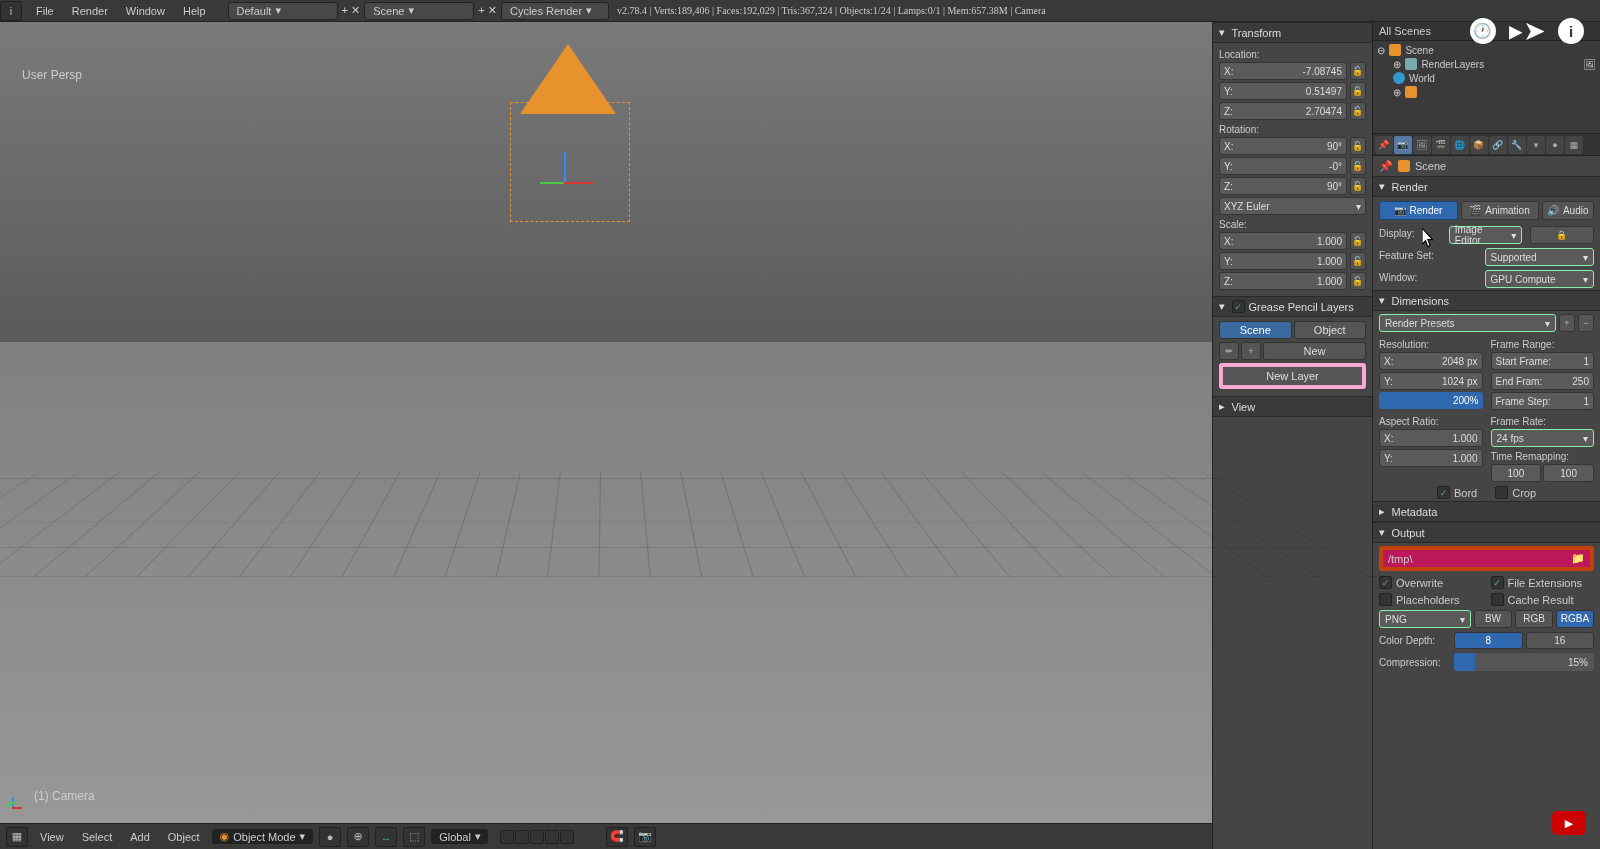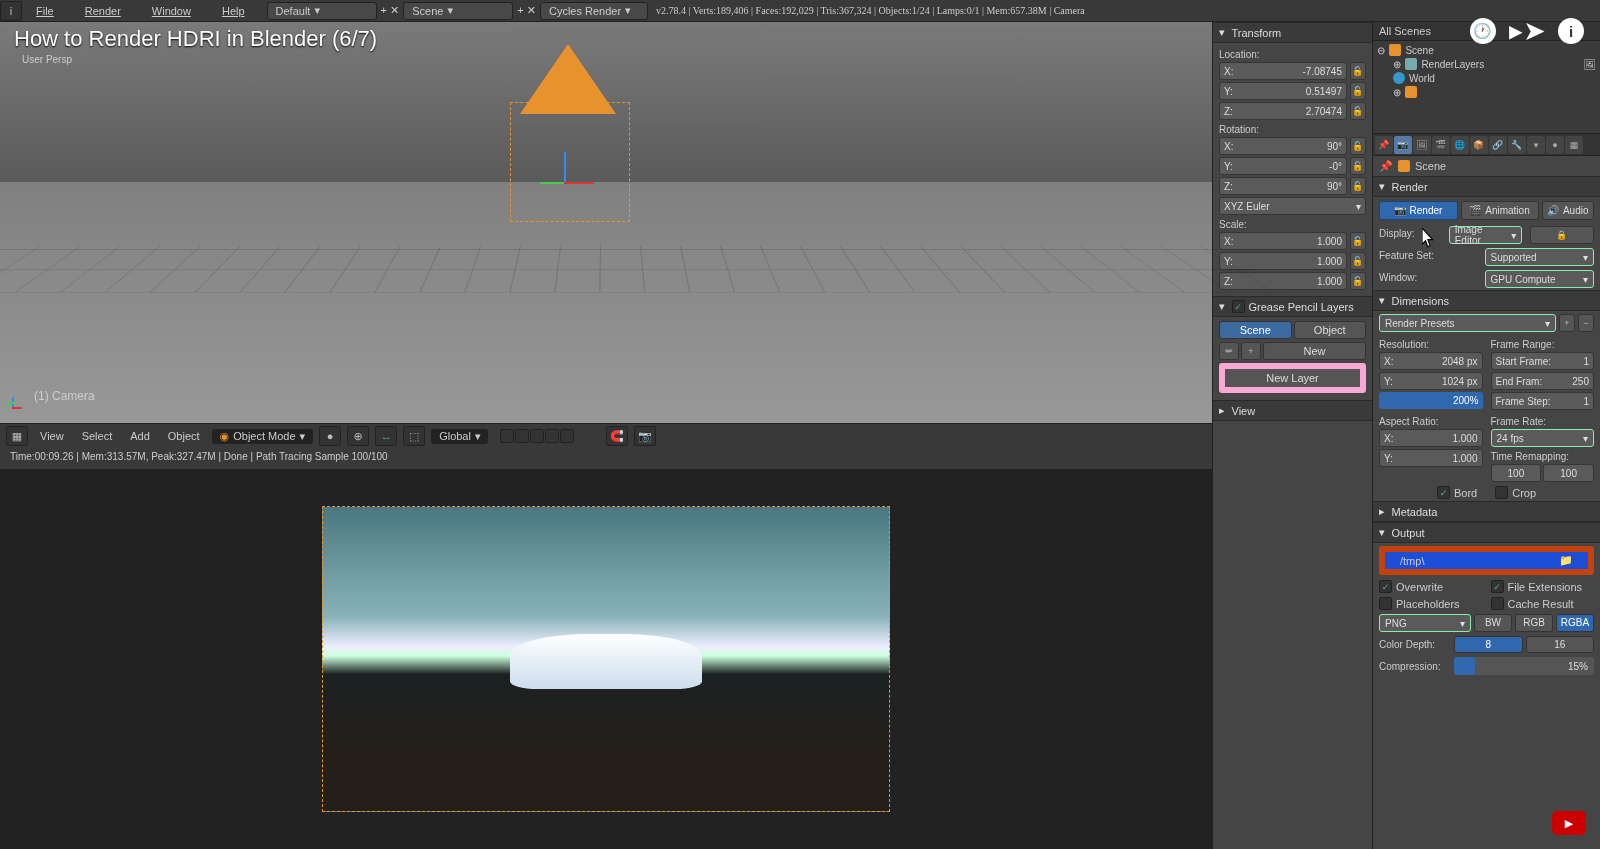--- a/index.html
+++ b/index.html
@@ -5,7 +5,7 @@
 * { margin: 0; padding: 0; box-sizing: border-box; font-family: Arial, sans-serif; }
 body { background: #393939; color: #ccc; font-size: 11px; width: 1600px; height: 849px; overflow: hidden; position: relative; }
 .topbar { height: 22px; background: #393939; display: flex; align-items: center; border-bottom: 1px solid #222; }
-.topmenu { display: flex; gap: 15px; padding: 0 6px; text-decoration: underline; }
+.topmenu { display: flex; gap: 2px; padding: 0 6px; }
 .topmenu-item { padding: 2px 8px; color: #ccc; cursor: pointer; }
 .top-dropdown { background: #484848; border: 1px solid #222; border-radius: 3px; padding: 1px 8px; color: #ccc; display: flex; align-items: center; gap: 4px; height: 18px; }
 .stats { color: #ccc; padding: 0 8px; font-size: 10px; font-family: Liberation Serif, serif; }

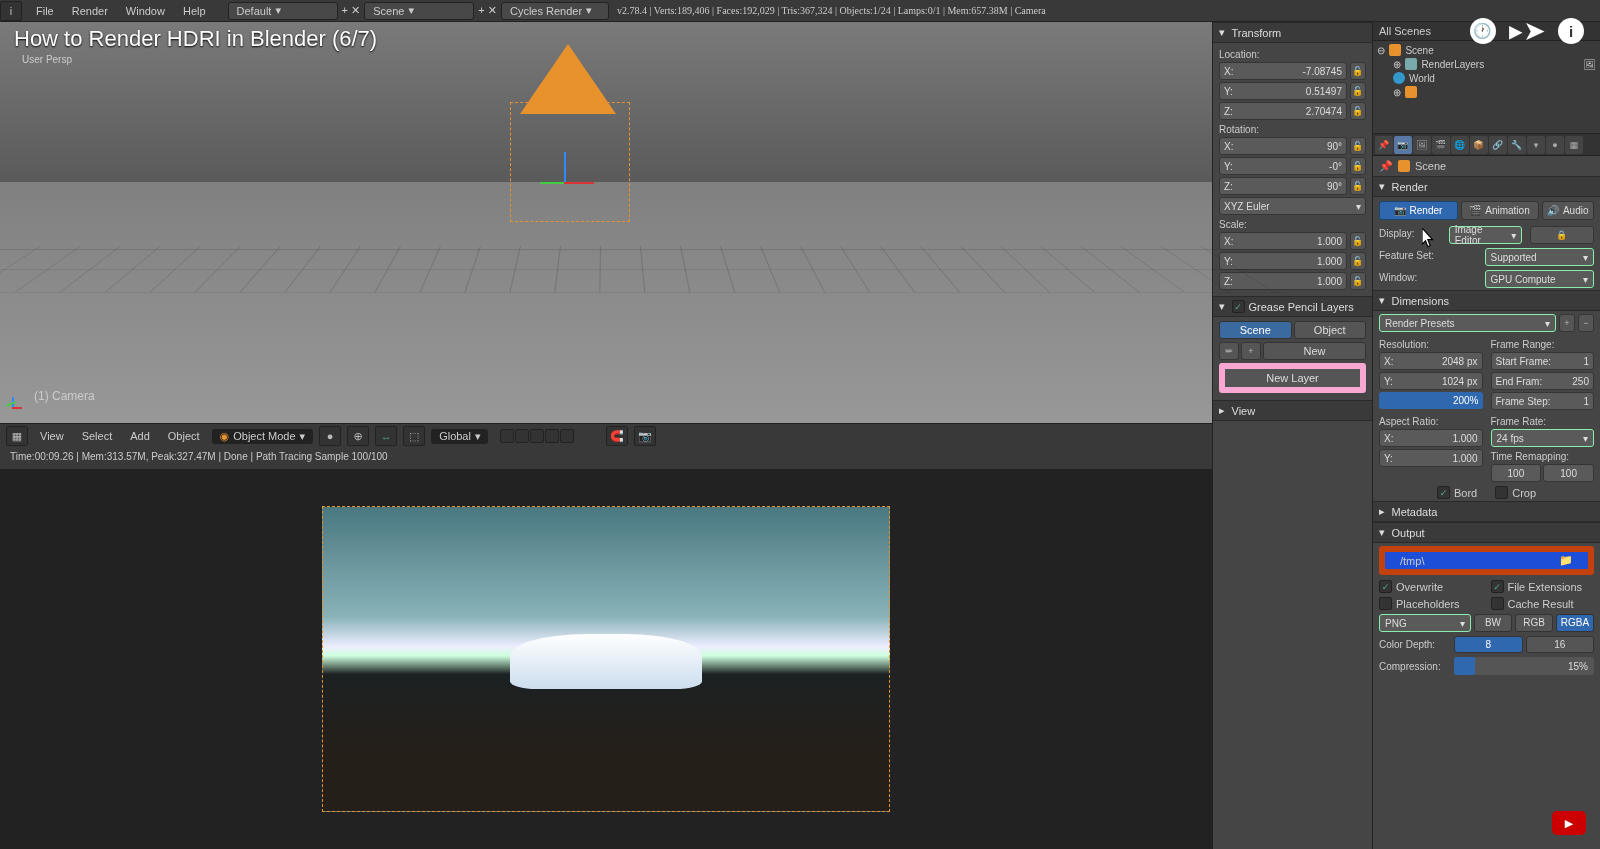--- a/index.html
+++ b/index.html
@@ -112,7 +112,6 @@
 <div class="main">
   <div class="left-col">
     <div class="viewport3d">
-      <div class="video-title">How to Render HDRI in Blender (6/7)</div>
       <div class="user-persp">User Persp</div>
       <div class="camera-label">(1) Camera</div>
       <div class="axis">

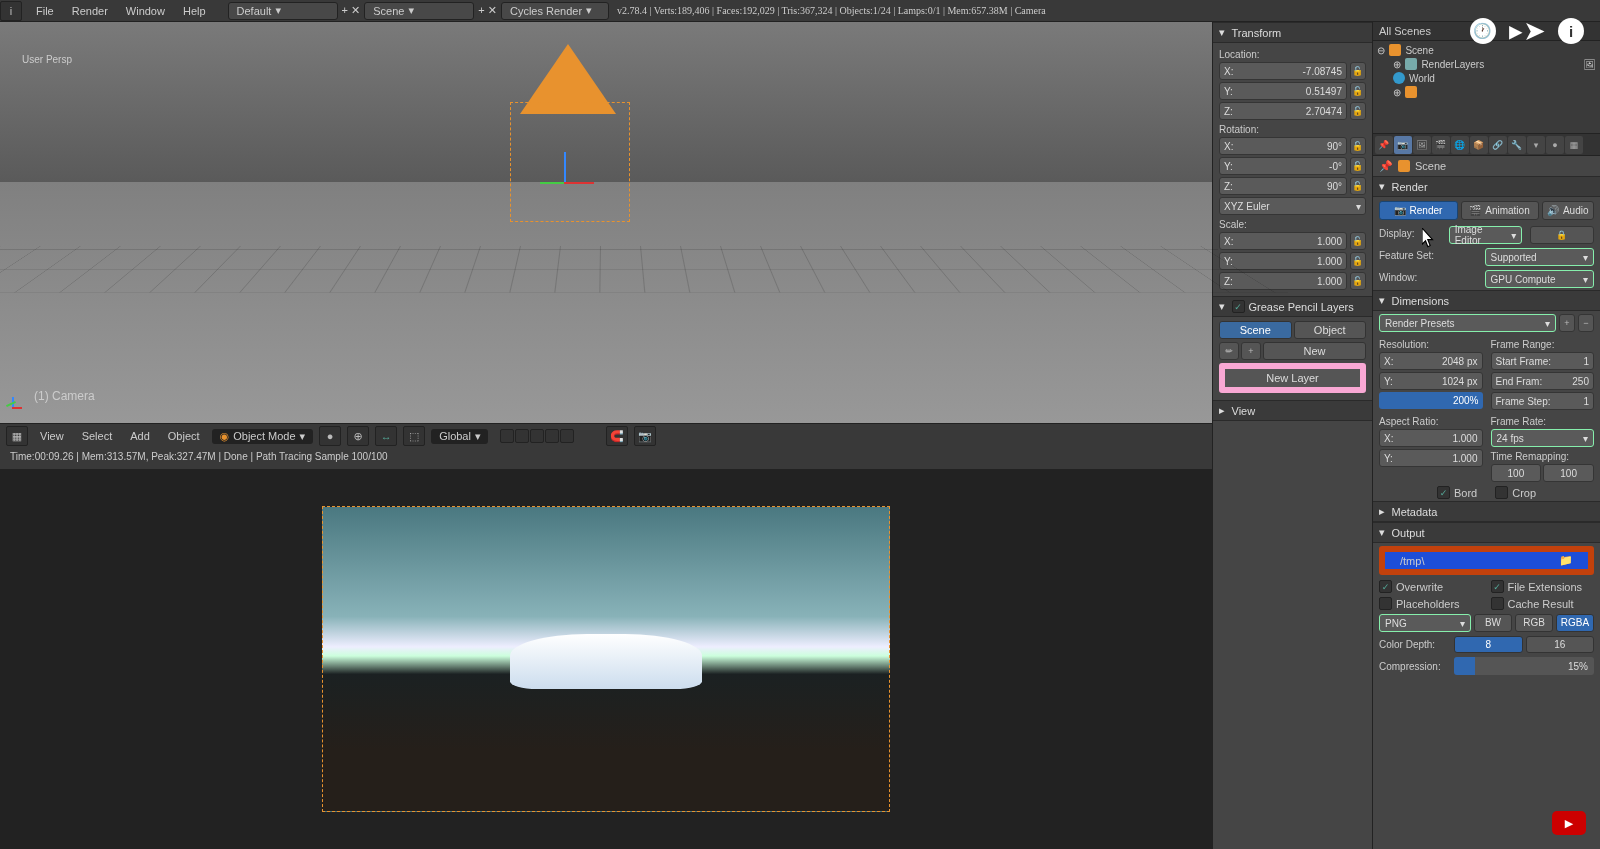--- a/index.html
+++ b/index.html
@@ -14,7 +14,7 @@
 .viewport3d { flex: 1; background: linear-gradient(#7a7a7a, #5a5a5a 40%, #808080 40%, #989898); position: relative; min-height: 0; }
 .viewport3d::after { content: ""; position: absolute; left: 0; top: 56%; right: 0; bottom: 22%; background-image: repeating-linear-gradient(0deg, rgba(0,0,0,0.15) 0 1px, transparent 1px 40px), repeating-linear-gradient(90deg, rgba(0,0,0,0.15) 0 1px, transparent 1px 40px); transform: perspective(700px) rotateX(62deg); transform-origin: top center; pointer-events: none; }
 .video-title { position: absolute; top: 4px; left: 14px; color: #fff; font-size: 22px; text-shadow: 0 1px 2px #000; }
-.user-persp { position: absolute; top: 32px; left: 22px; color: #ccc; font-size: 10px; }
+.user-persp { position: absolute; top: 46px; left: 22px; color: #ccc; font-size: 12px; }
 .camera-label { position: absolute; bottom: 20px; left: 34px; color: #ccc; font-size: 12px; }
 .axis { position: absolute; bottom: 8px; left: 6px; width: 24px; height: 22px; }
 .axis .r { position: absolute; width: 10px; height: 2px; background: #d33; top: 14px; left: 6px; }

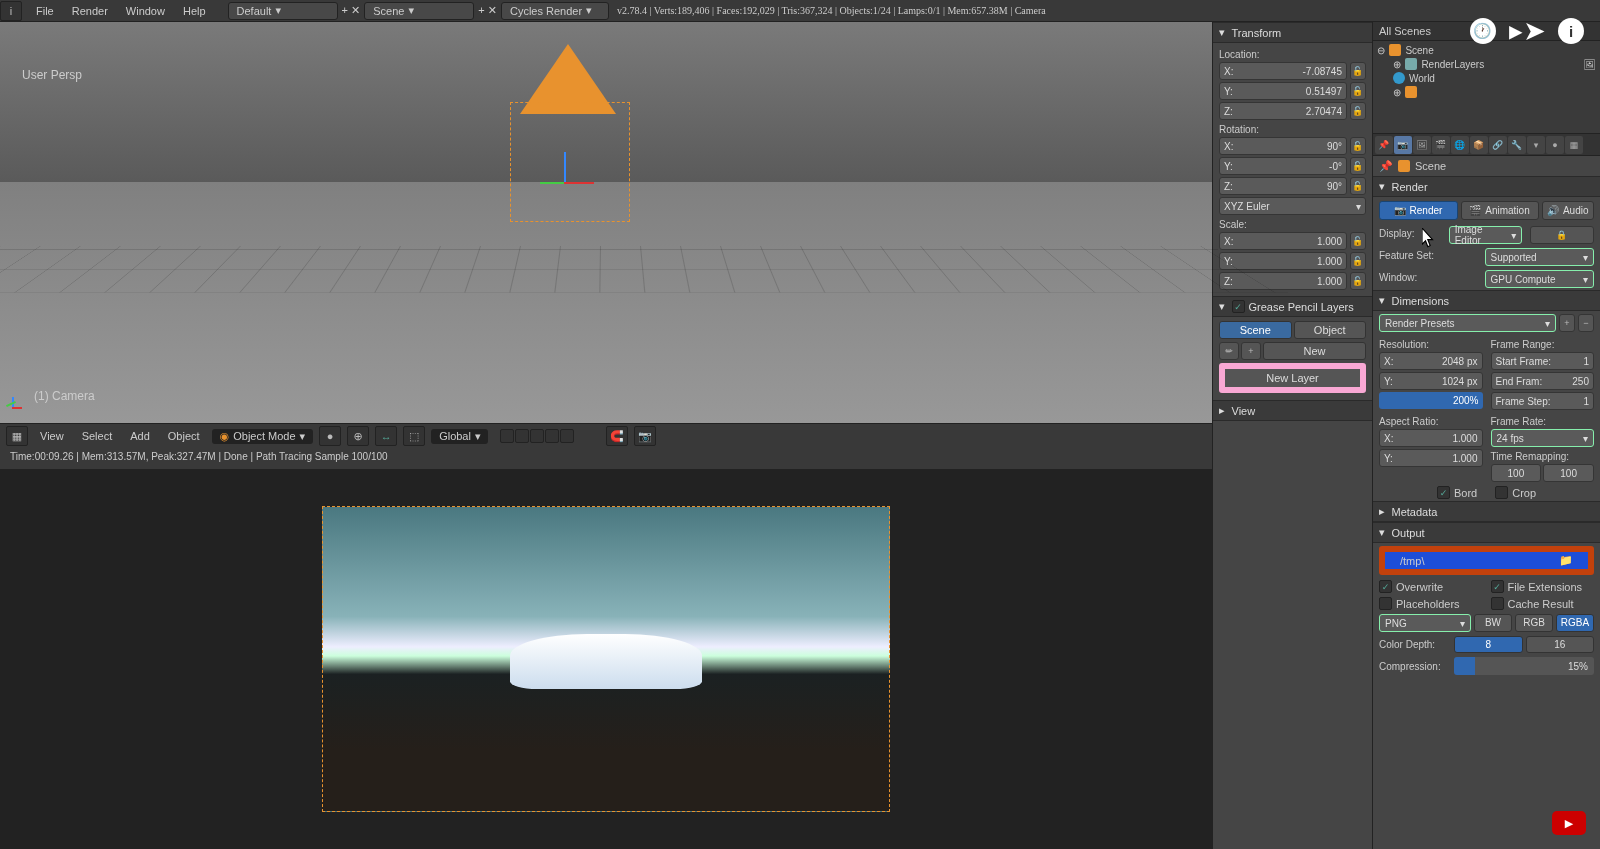--- a/index.html
+++ b/index.html
@@ -45,7 +45,7 @@
 .btn-row { display: flex; gap: 2px; margin-bottom: 3px; }
 .btn-tab { flex: 1; text-align: center; background: #555; border: 1px solid #333; border-radius: 3px; padding: 2px; color: #ddd; cursor: pointer; }
 .btn-tab.active { background: #3a6aa0; color: #fff; }
-.btn-full { width: 100%; text-align: center; background: #555; border: 6px solid #f9a8d4; border-radius: 3px; padding: 3px; color: #ddd; margin-bottom: 3px; cursor: pointer; }
+.btn-full { width: 100%; text-align: center; background: #555; border: 4px solid #f9a8d4; border-radius: 3px; padding: 3px; color: #ddd; margin-bottom: 3px; cursor: pointer; }
 .right-col { width: 228px; background: #454545; display: flex; flex-direction: column; border-left: 1px solid #222; }
 .outliner { height: 112px; background: #3a3a3a; border-bottom: 1px solid #222; }
 .outliner-head { background: #333; padding: 3px 6px; border-bottom: 1px solid #222; }

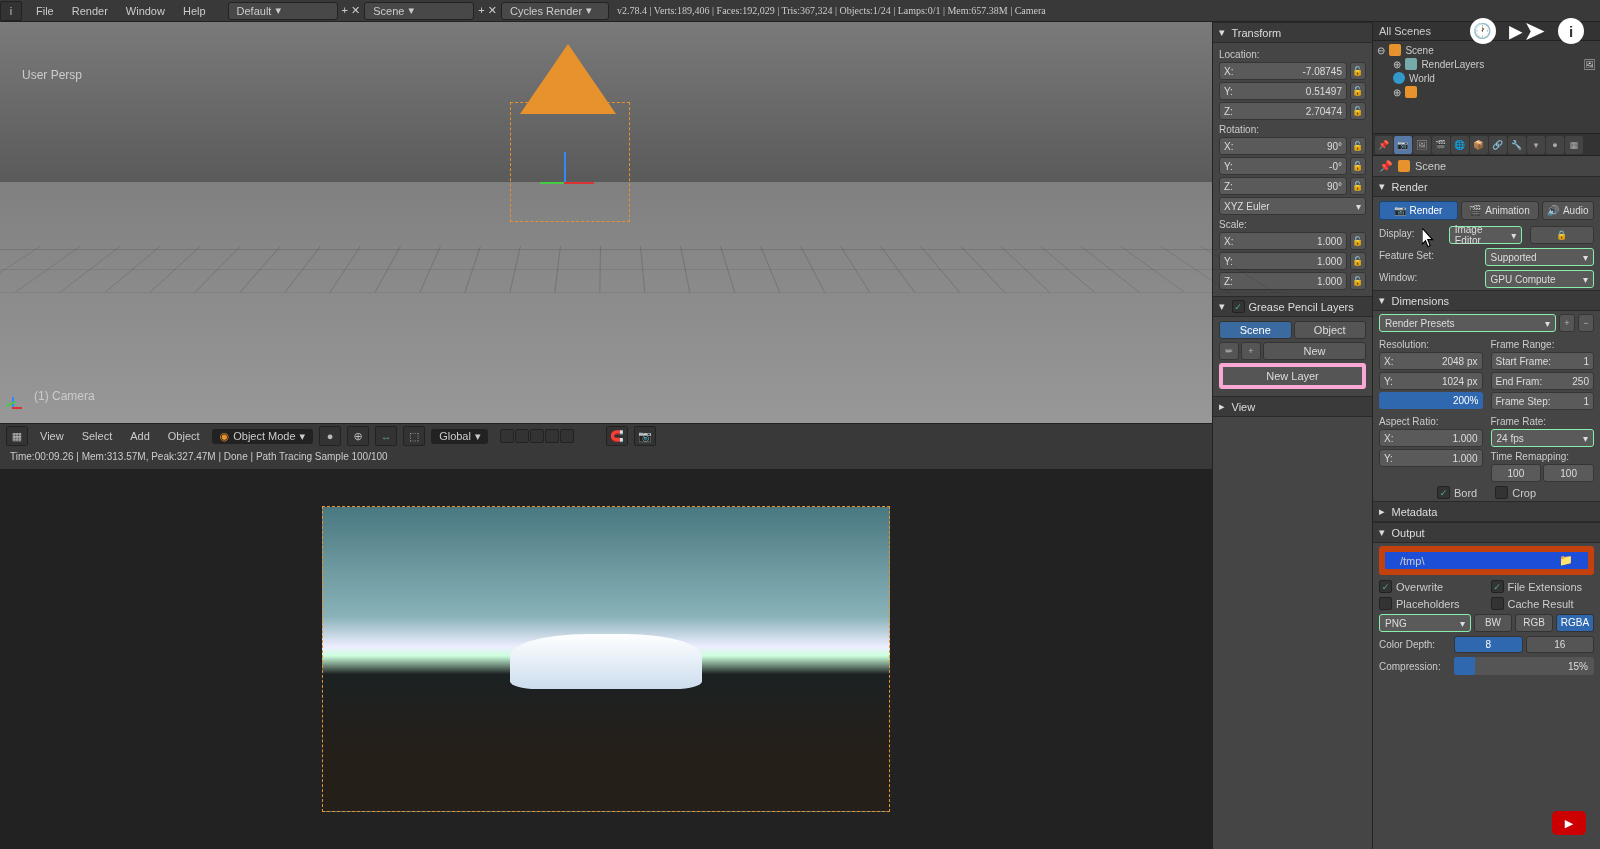--- a/index.html
+++ b/index.html
@@ -159,12 +159,6 @@
       <div class="hdr-icon">📷</div>
     </div>
 
-    <div class="render-area">
-      <div class="render-stats">Time:00:09.26 | Mem:313.57M, Peak:327.47M | Done | Path Tracing Sample 100/100</div>
-      <div class="render-canvas">
-        <div class="render-img"></div>
-      </div>
-    </div>
   </div>
 
   <div class="panel-n">

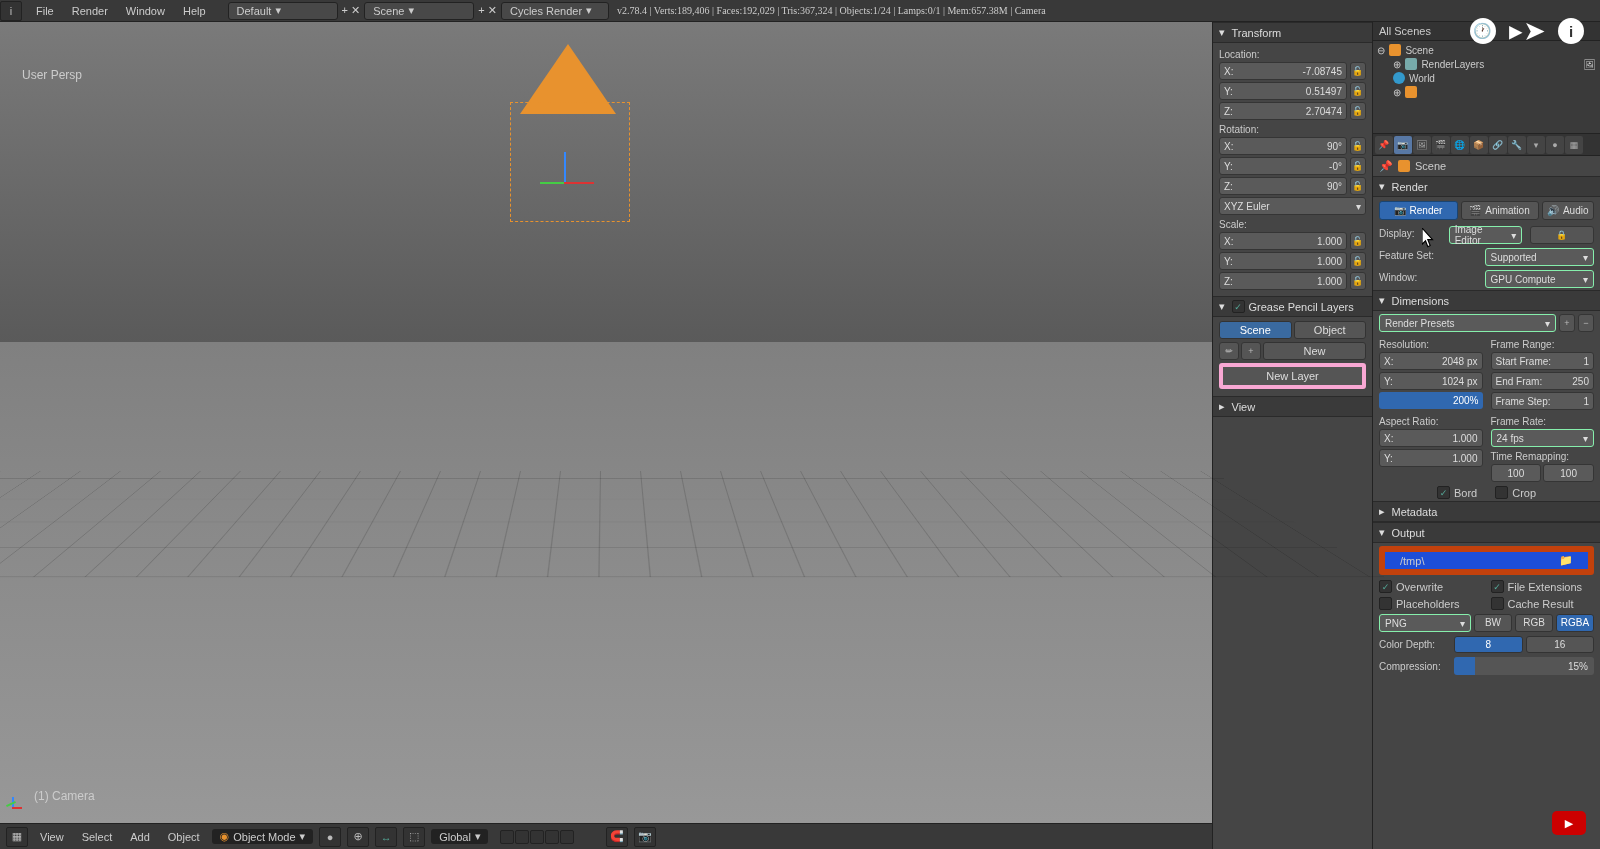--- a/index.html
+++ b/index.html
@@ -77,7 +77,7 @@
 .tri.open::before { content: "▾"; }
 .pin-ic { width: 14px; height: 14px; display: inline-flex; align-items: center; justify-content: center; }
 .halfbar { background: linear-gradient(to right, #3068b0 50%, #555 50%); text-align: center; color: #ddd; border-radius: 3px; height: 18px; display: flex; align-items: center; justify-content: space-between; padding: 0 6px; font-size: 10px; }
-.output-path { background: #1d4ed8; border: 6px solid #c2410c; border-radius: 3px; padding: 2px 15px; margin: 3px 6px; display: flex; align-items: center; justify-content: space-between; color: #ccc; }
+.output-path { background: #be185d; border: 4px solid #c2410c; border-radius: 3px; padding: 2px 5px; margin: 3px 6px; display: flex; align-items: center; justify-content: space-between; color: #ccc; }
 .rgb-btn { flex: 1; text-align: center; background: #555; border: 1px solid #333; border-radius: 3px; padding: 2px; color: #ddd; font-size: 10px; cursor: pointer; }
 .rgb-btn.on { background: #3068b0; color: #fff; }
 </style>

